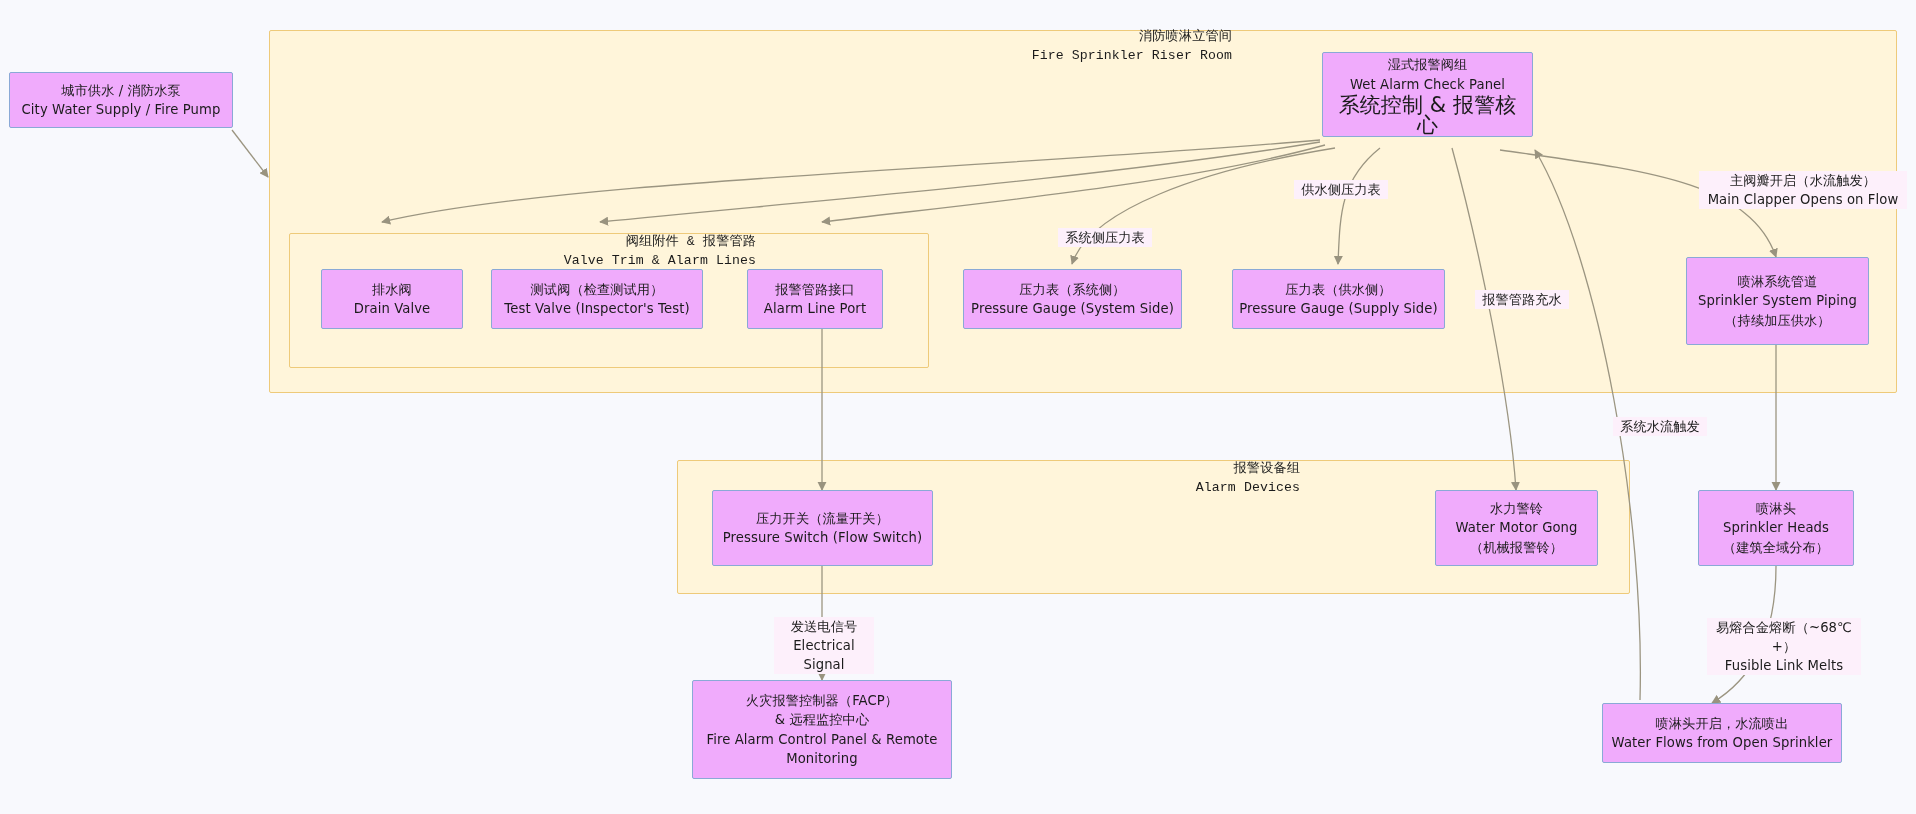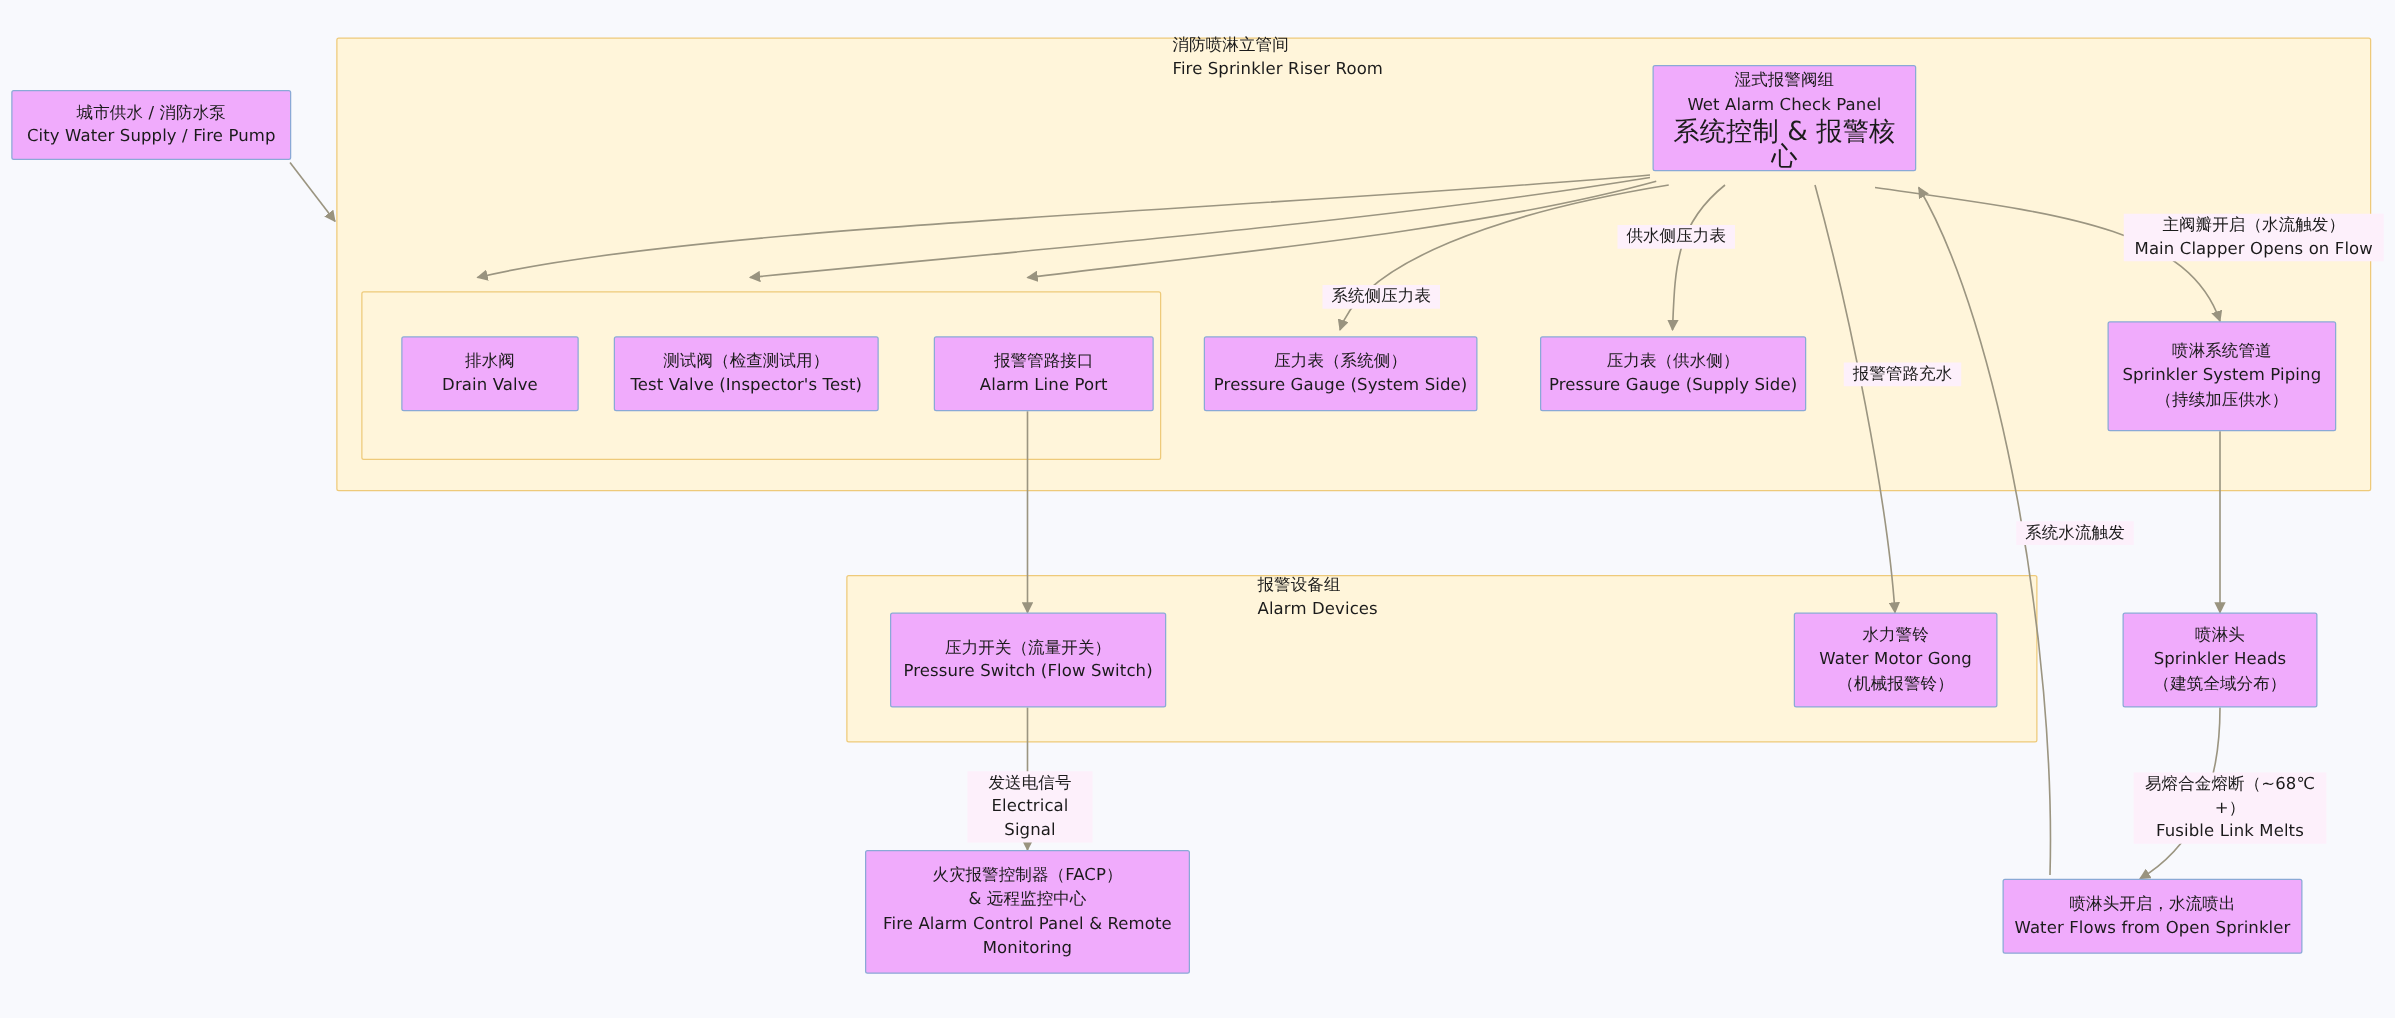--- a/index.html
+++ b/index.html
@@ -31,12 +31,13 @@
   }
   .cluster-label {
     position: absolute;
-    text-align: left;
+    text-align: right;
     color: #1b1b1b;
     font-size: 13.2px;
     line-height: 18.5px;
     white-space: pre-line;
     letter-spacing: 0.1px;
+    font-family: Liberation Mono, monospace;
   }
   .node {
     position: absolute;

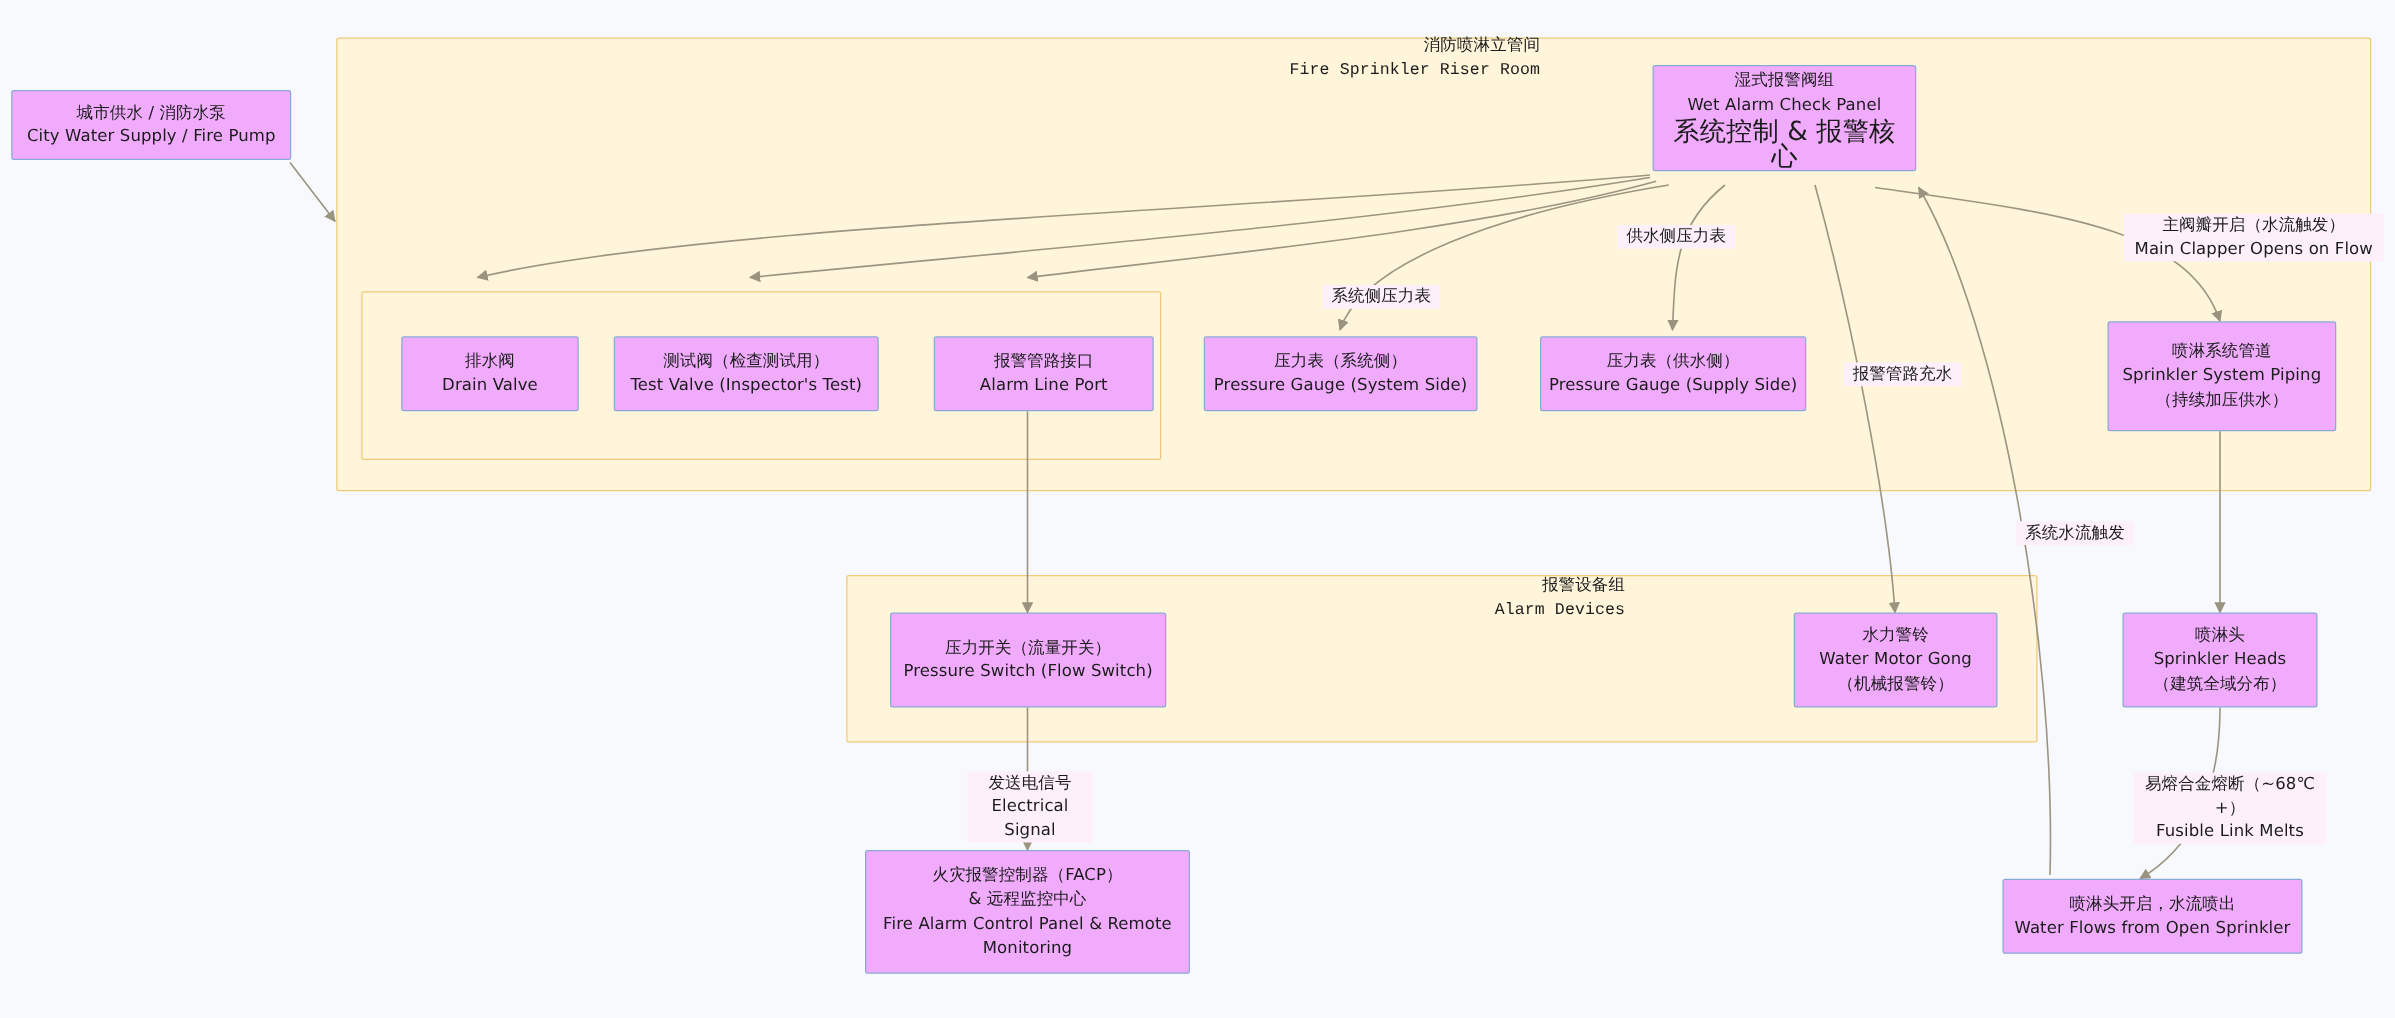--- a/index.html
+++ b/index.html
@@ -82,6 +82,8 @@
 Fire Sprinkler Riser Room</div>
 
   <div class="cluster" style="left:289px; top:233px; width:640px; height:135px;"></div>
+  <div class="cluster-label" style="left:462px; top:233px; width:294px;">阀组附件 &amp; 报警管路
+Valve Trim &amp; Alarm Lines</div>
 
   <div class="cluster" style="left:677px; top:460px; width:953px; height:134px;"></div>
   <div class="cluster-label" style="left:1006px; top:460px; width:294px;">报警设备组

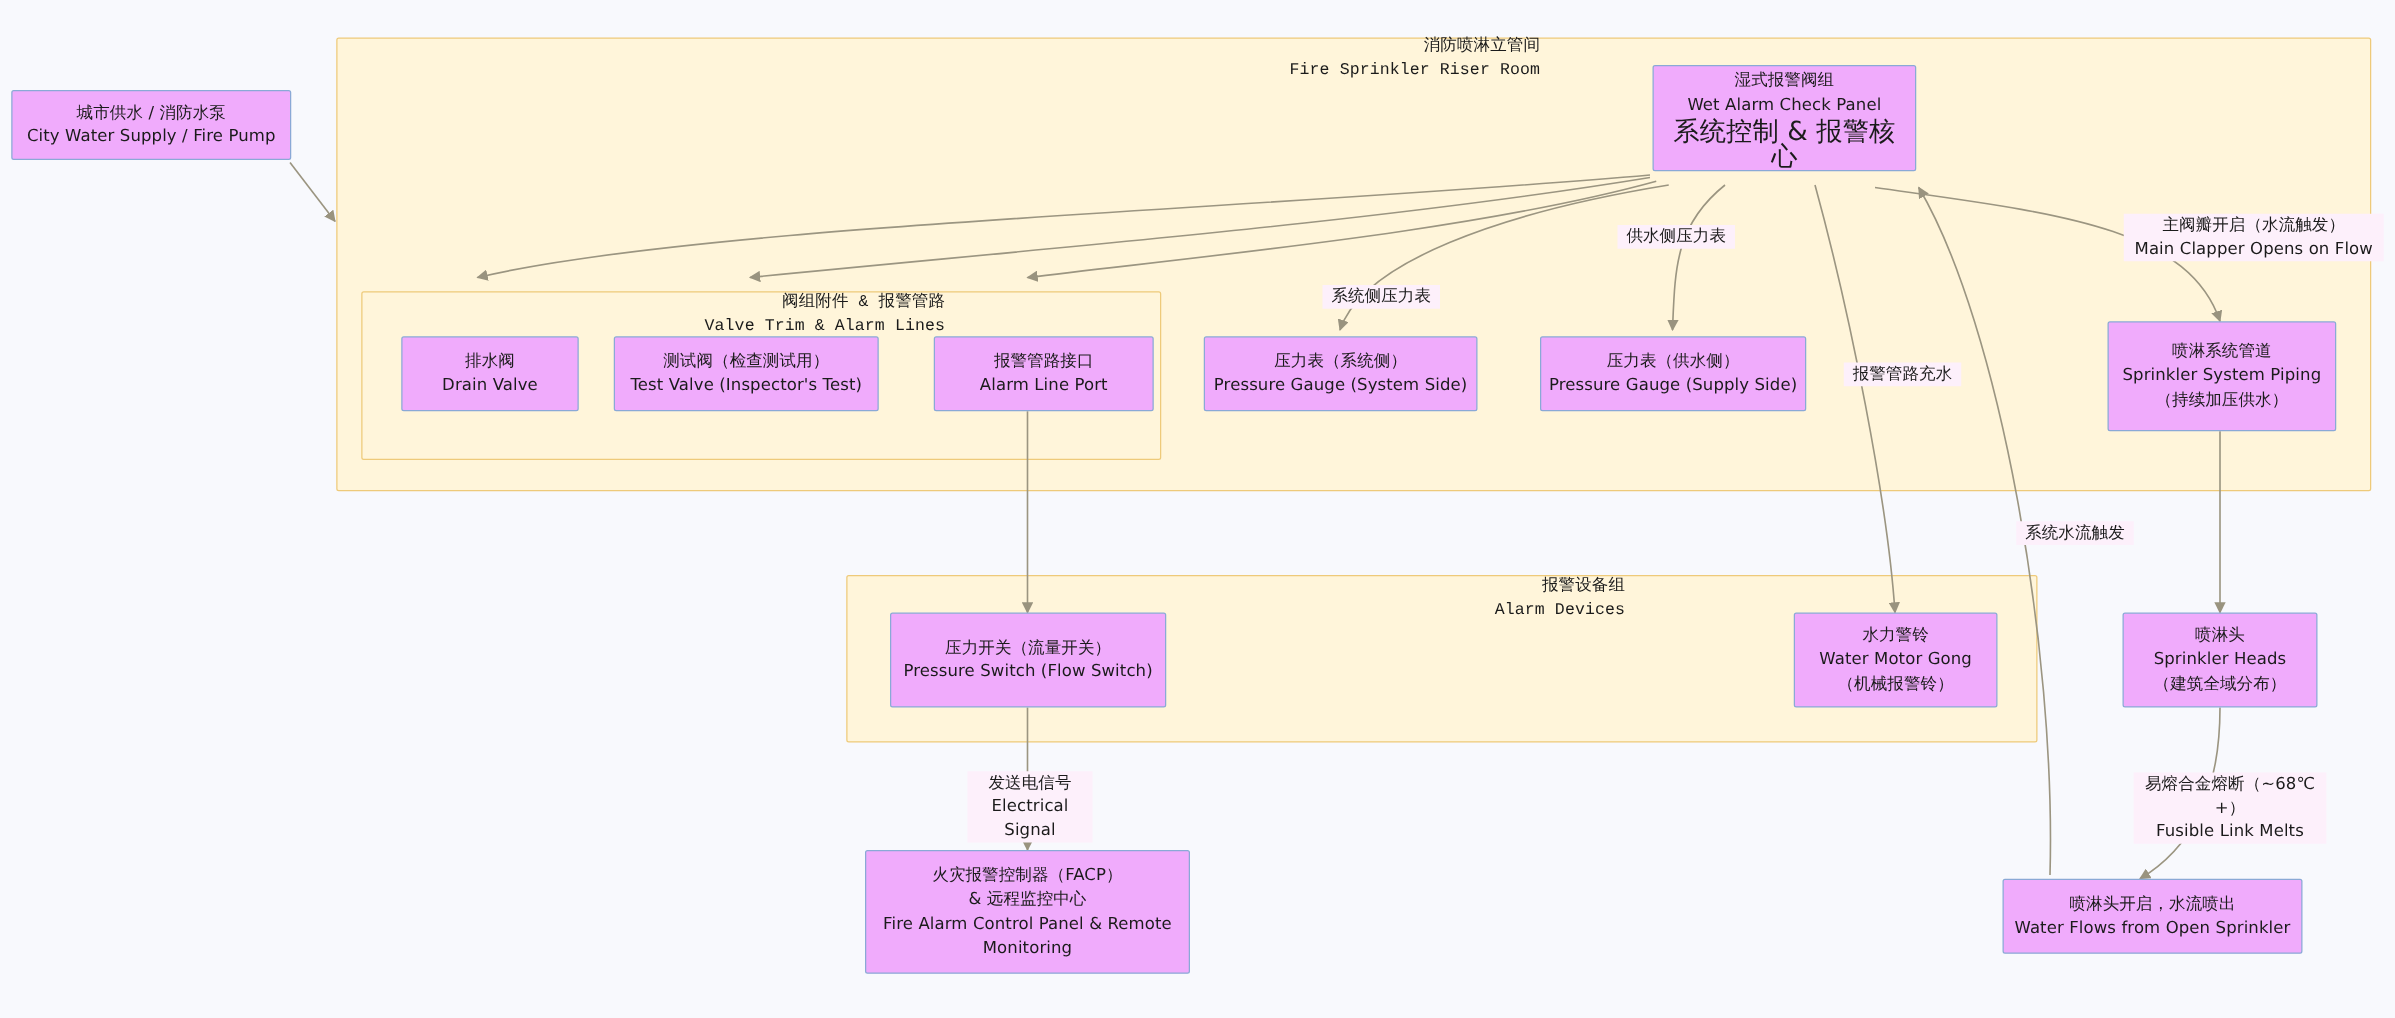--- a/index.html
+++ b/index.html
@@ -140,7 +140,7 @@
   <div class="node" style="left:491px; top:269px; width:212px; height:60px;">测试阀（检查测试用）
 Test Valve (Inspector's Test)</div>
 
-  <div class="node" style="left:747px; top:269px; width:176px; height:60px;">报警管路接口
+  <div class="node" style="left:747px; top:269px; width:136px; height:60px;">报警管路接口
 Alarm Line Port</div>
 
   <div class="node" style="left:963px; top:269px; width:219px; height:60px;">压力表（系统侧）

